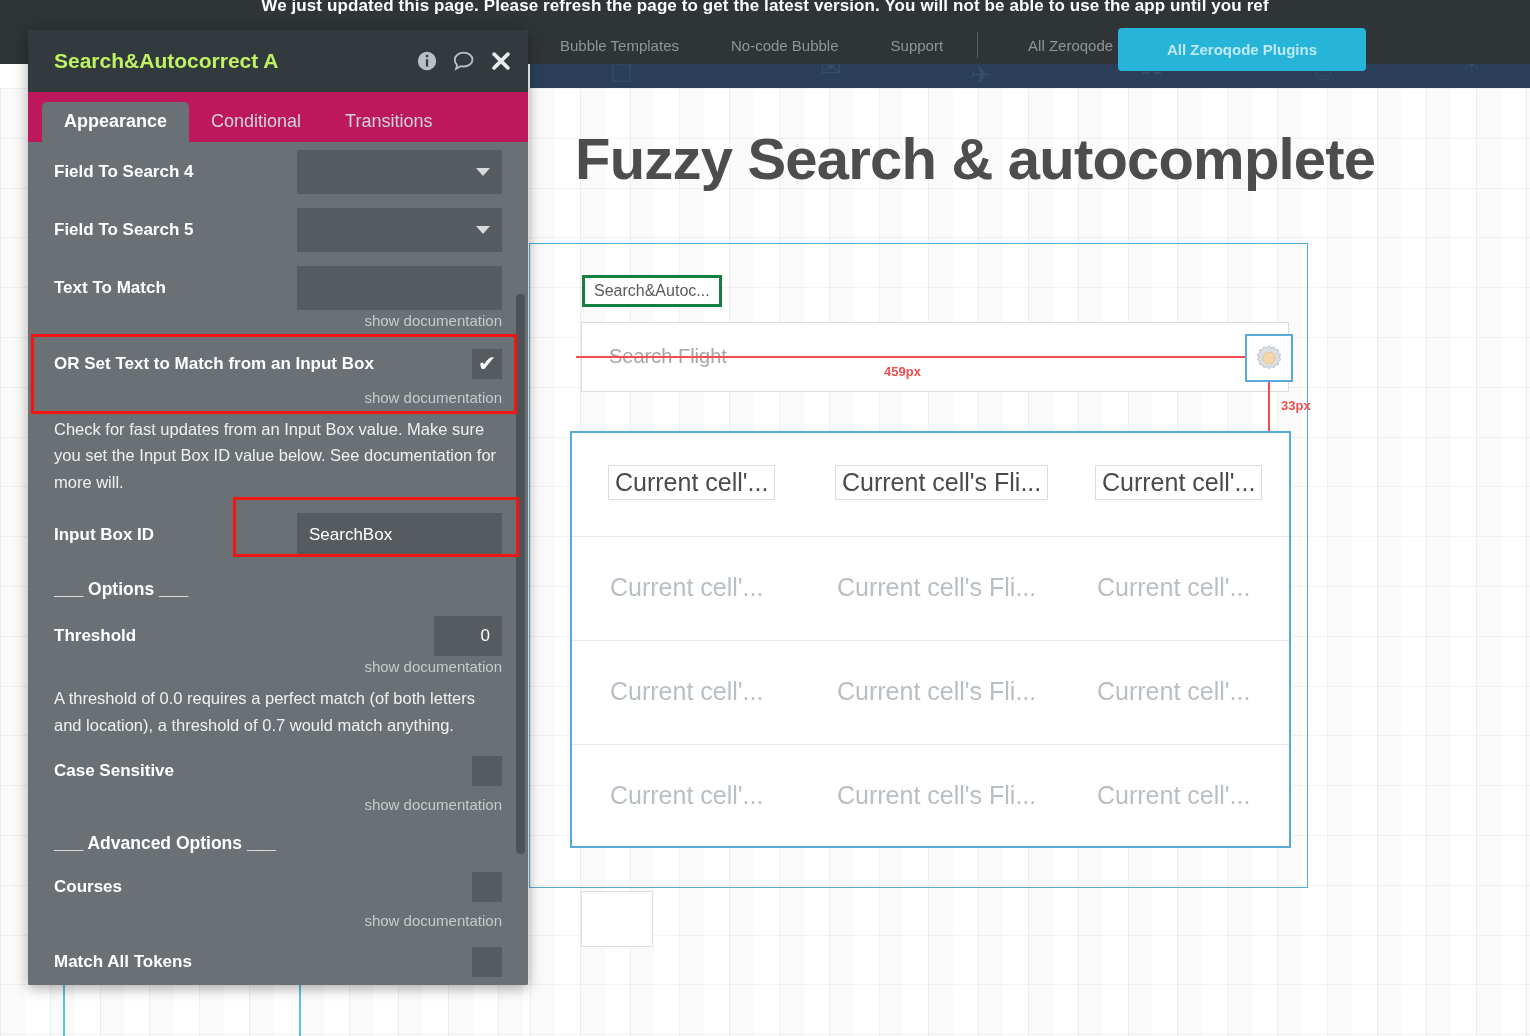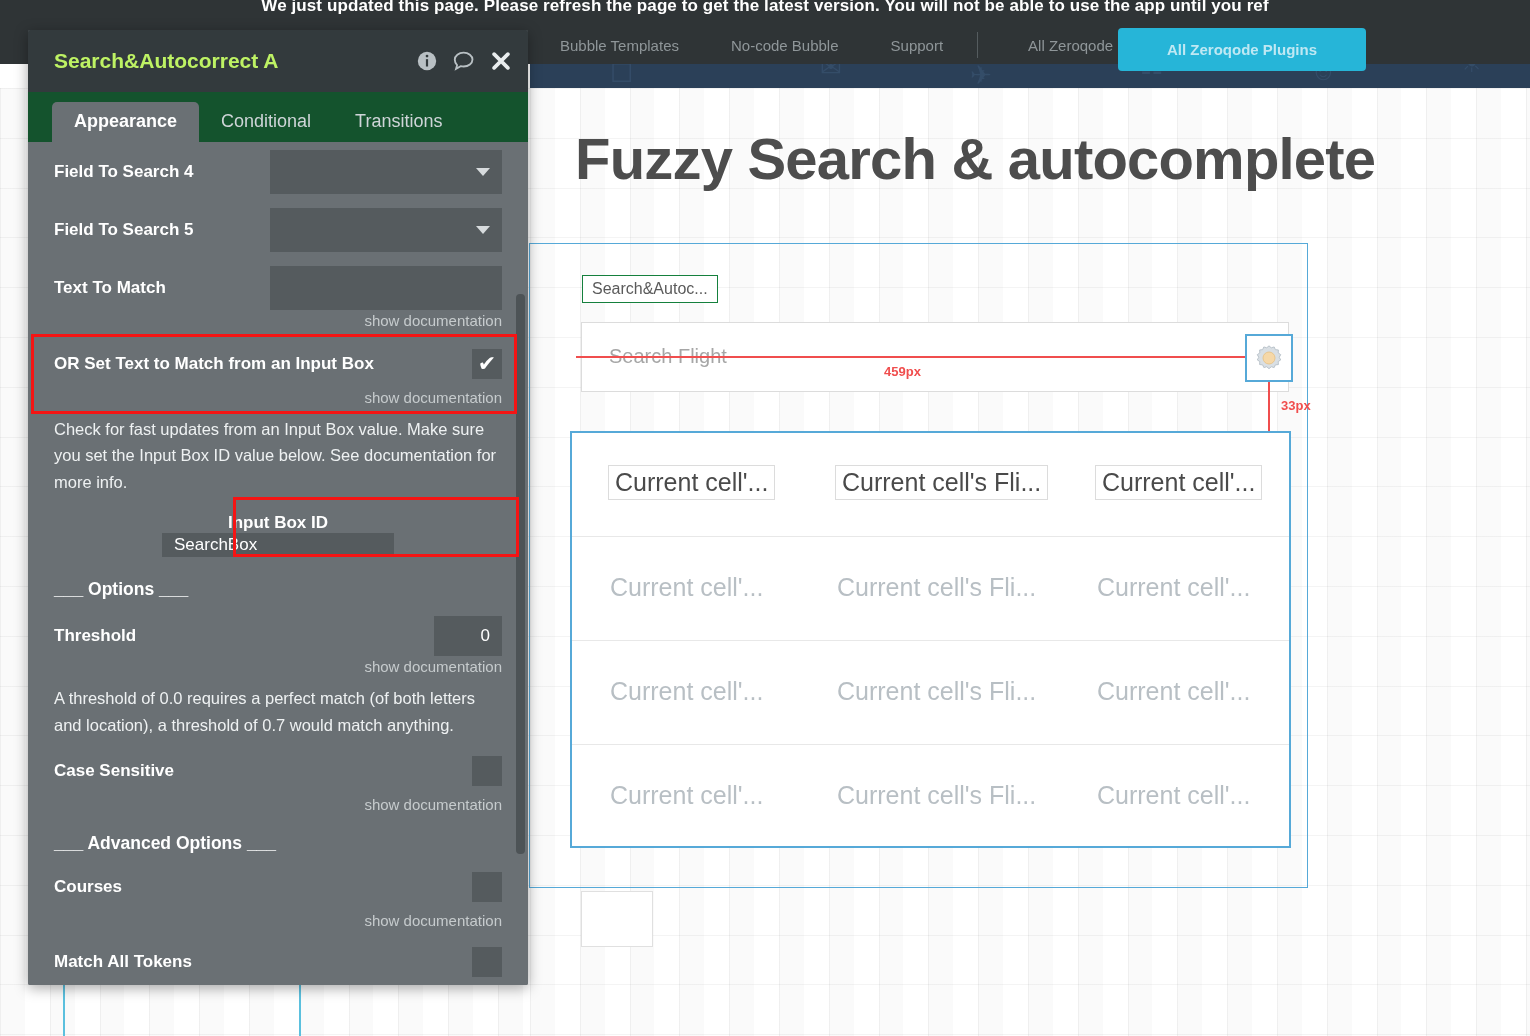--- a/index.html
+++ b/index.html
@@ -166,8 +166,8 @@
   .hdr-icon { margin-left: 14px; cursor: pointer; display: flex; align-items: center; }
 
   .panel-tabs {
-    height: 50px; background: #14532d;
-    display: flex; align-items: flex-end; padding-left: 24px;
+    height: 50px; background: #be185d;
+    display: flex; align-items: flex-end; padding-left: 14px;
   }
   .tab {
     padding: 9px 22px 10px 22px;

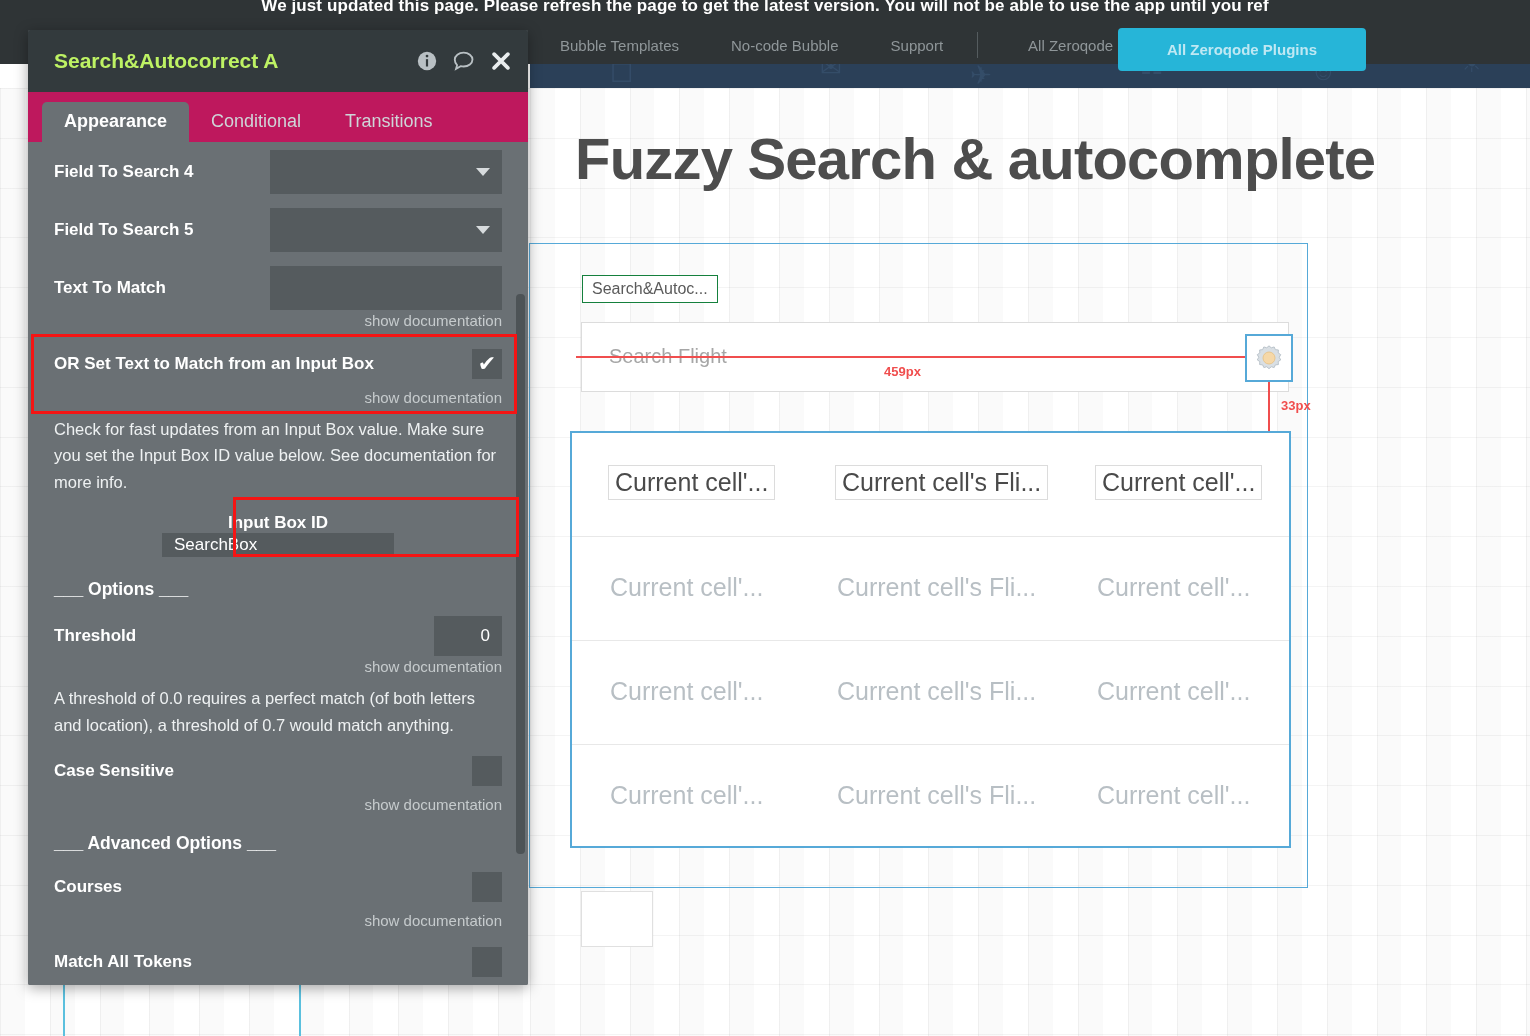--- a/index.html
+++ b/index.html
@@ -96,7 +96,7 @@
 
   .elem-label {
     position: absolute;
-    border: 1px solid #15803d; background: #ffffff;
+    border: 3px solid #15803d; background: #ffffff;
     color: #5a5a5a; font-size: 16px;
     padding: 4px 9px; white-space: nowrap;
   }

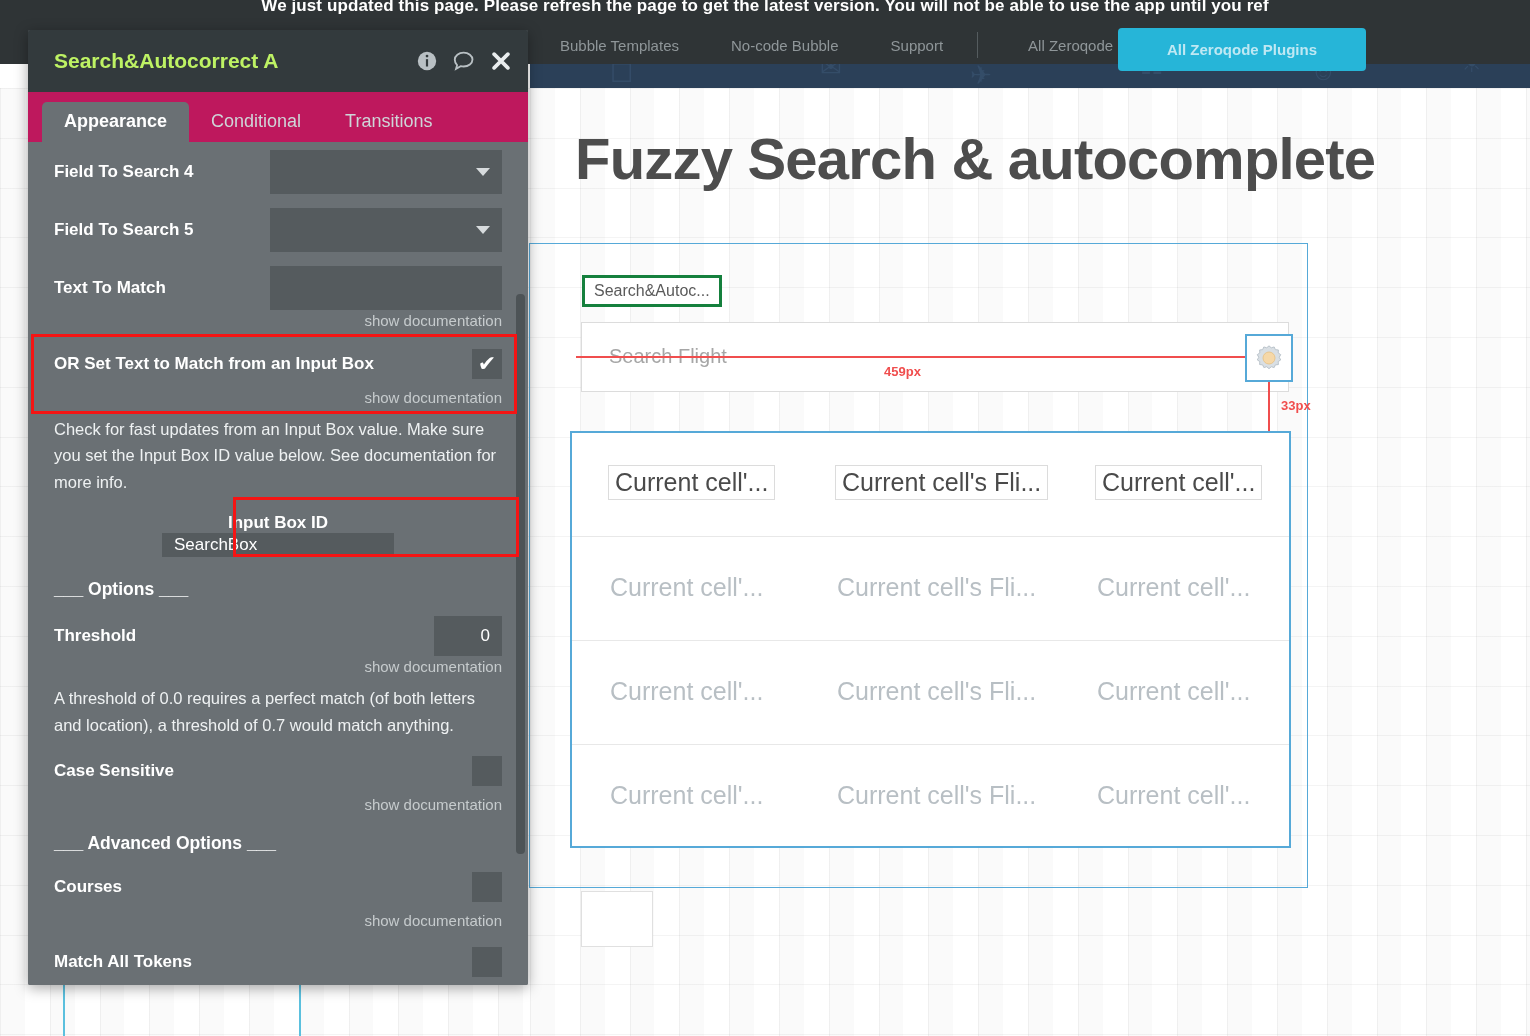--- a/index.html
+++ b/index.html
@@ -370,7 +370,7 @@
       </div>
       <div class="doc-link" style="margin-top:10px;">show documentation</div>
 
-      <div class="help-text">Check for fast updates from an Input Box value. Make sure you set the Input Box ID value below. See documentation for more info.</div>
+      <div class="help-text">Check for fast updates from an Input Box value. Make sure you set the Input Box ID value below. See documentation for more will.</div>
 
       <div class="prop-row" style="margin-top:18px;flex-direction:column;">
         <span class="prop-label">Input Box ID</span>

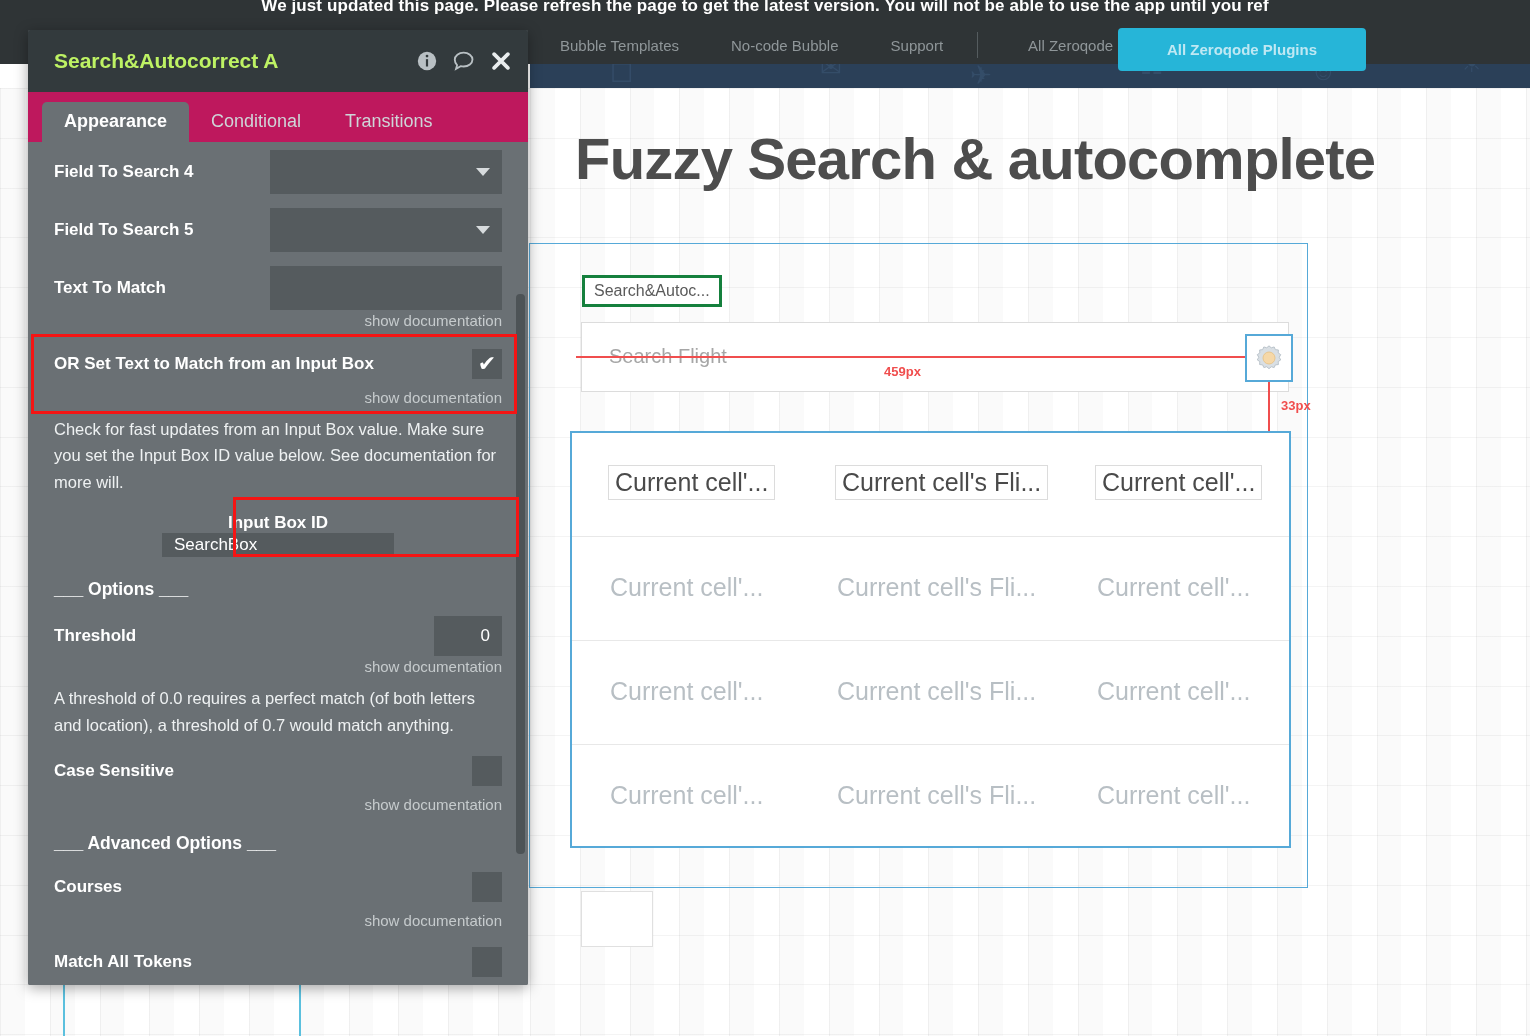--- a/index.html
+++ b/index.html
@@ -372,7 +372,7 @@
 
       <div class="help-text">Check for fast updates from an Input Box value. Make sure you set the Input Box ID value below. See documentation for more will.</div>
 
-      <div class="prop-row" style="margin-top:18px;flex-direction:column;">
+      <div class="prop-row" style="margin-top:18px;">
         <span class="prop-label">Input Box ID</span>
         <span class="prop-input">SearchBox</span>
       </div>

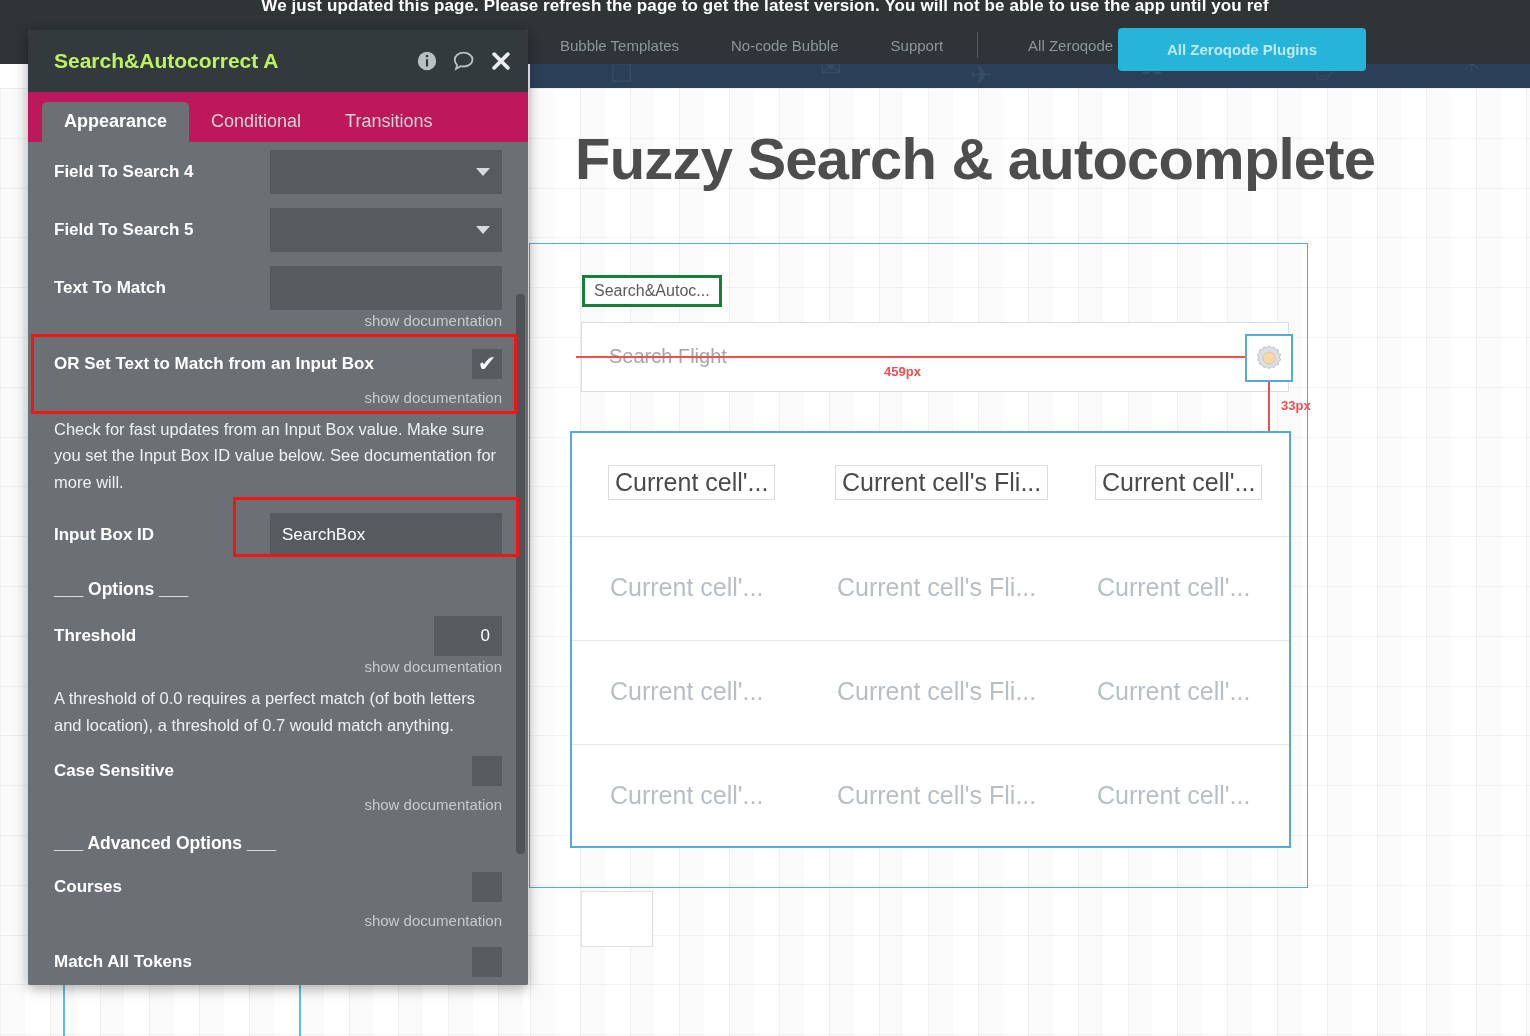--- a/index.html
+++ b/index.html
@@ -194,7 +194,7 @@
   }
   .prop-label { color: #ffffff; font-size: 17px; font-weight: bold; white-space: nowrap; }
   .prop-input {
-    width: 232px; height: 44px; background: #555b5e;
+    width: 205px; height: 44px; background: #555b5e;
     display: flex; align-items: center; padding: 0 12px;
     color: #ffffff; font-size: 17px;
   }

